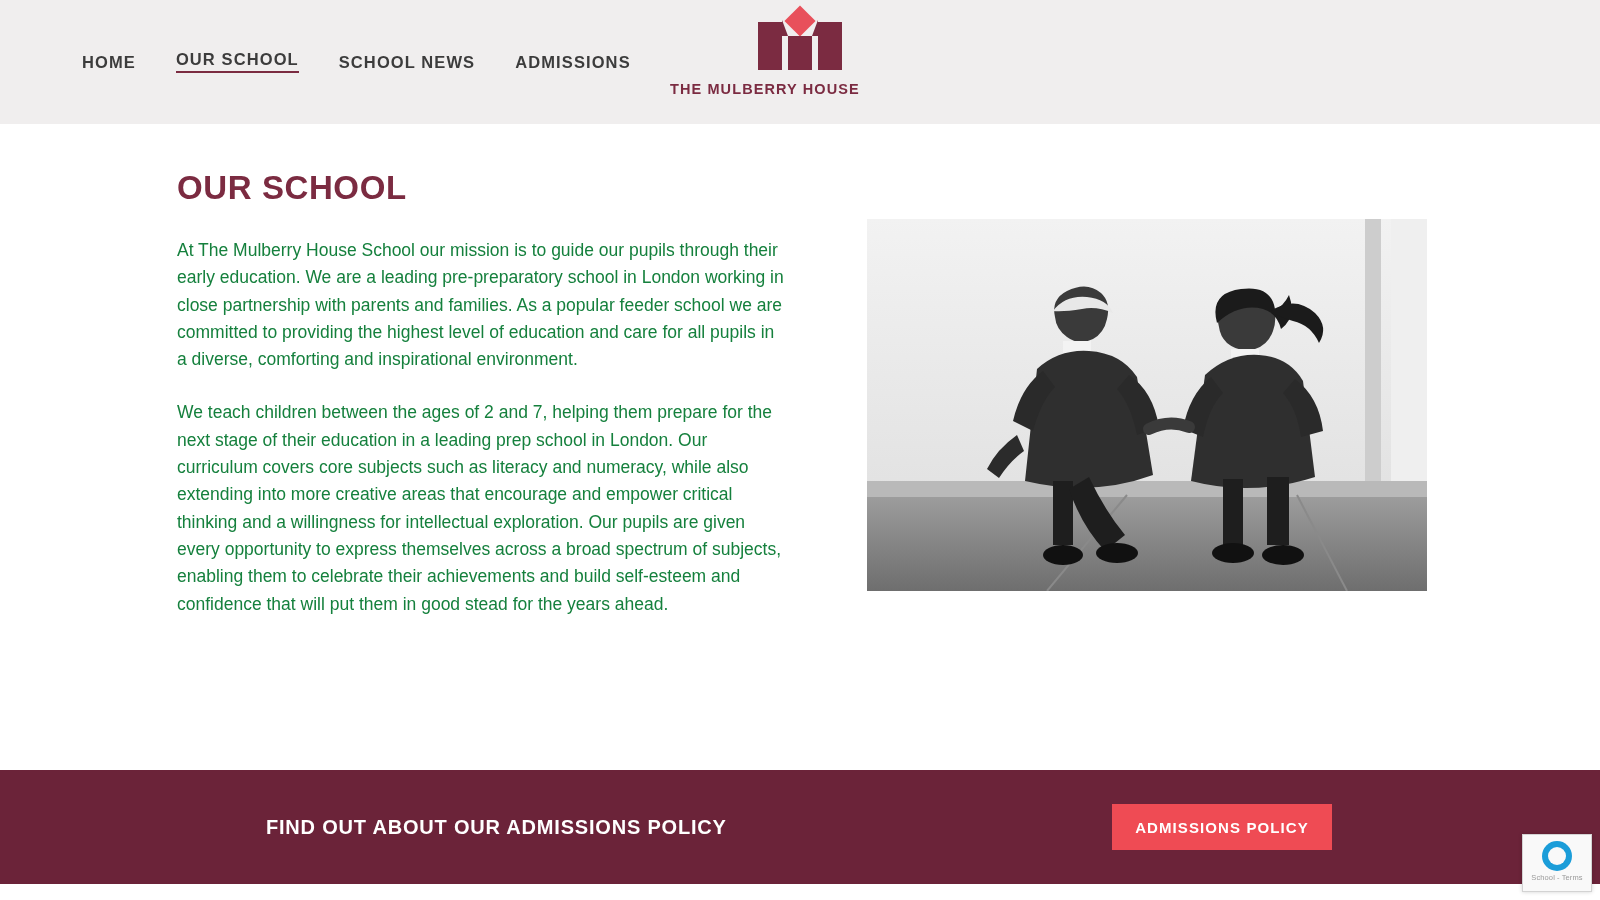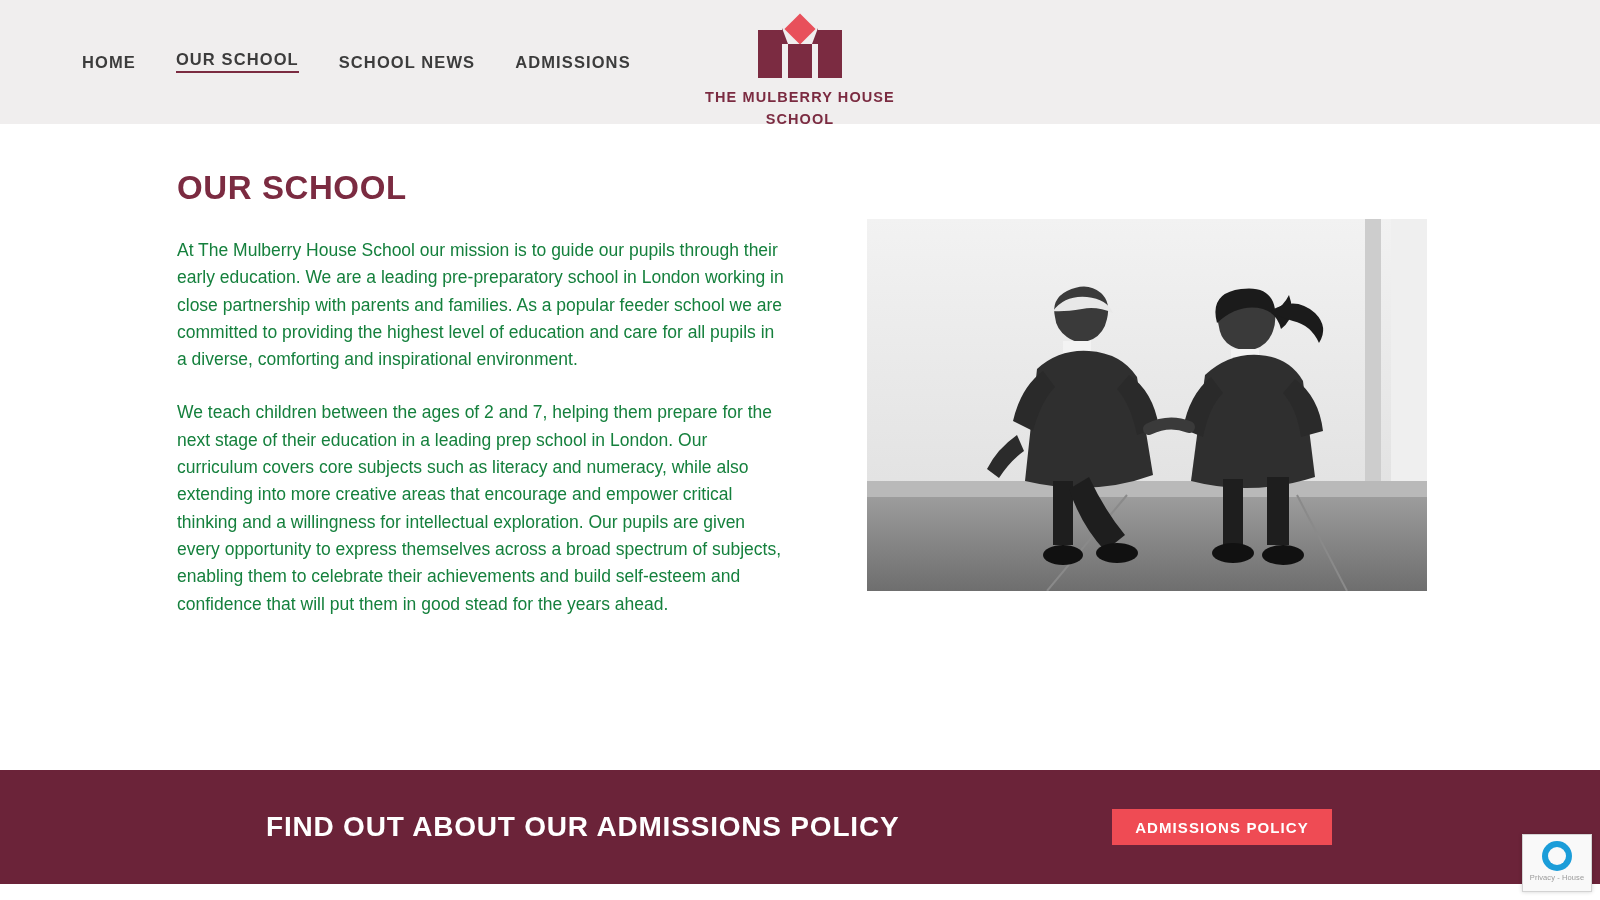--- a/index.html
+++ b/index.html
@@ -50,10 +50,10 @@
   .logo {
     position: absolute;
     left: 50%;
-    top: 16px;
+    top: 8px;
     transform: translateX(-50%);
     width: 260px;
-    text-align: center;
+    text-align: left;
     user-select: none;
   }
   .logo-mark {

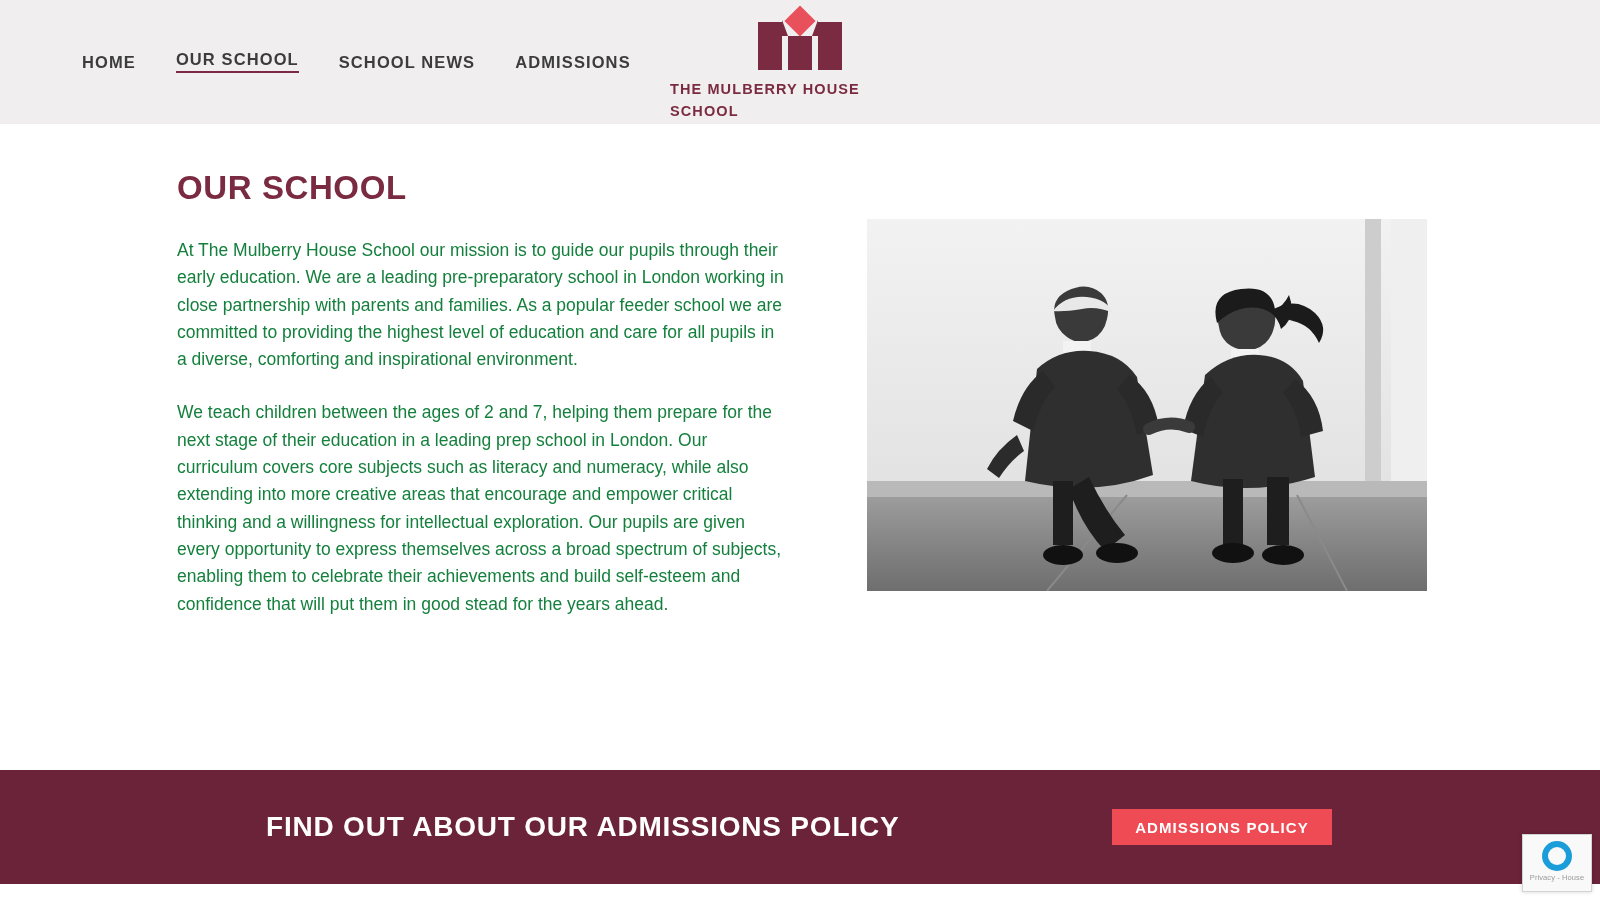--- a/index.html
+++ b/index.html
@@ -243,7 +243,6 @@
       <div class="peak-right"></div>
     </div>
     <div class="logo-text">THE MULBERRY HOUSE</div>
-    <div class="logo-text">SCHOOL</div>
   </div>
 
 </div>

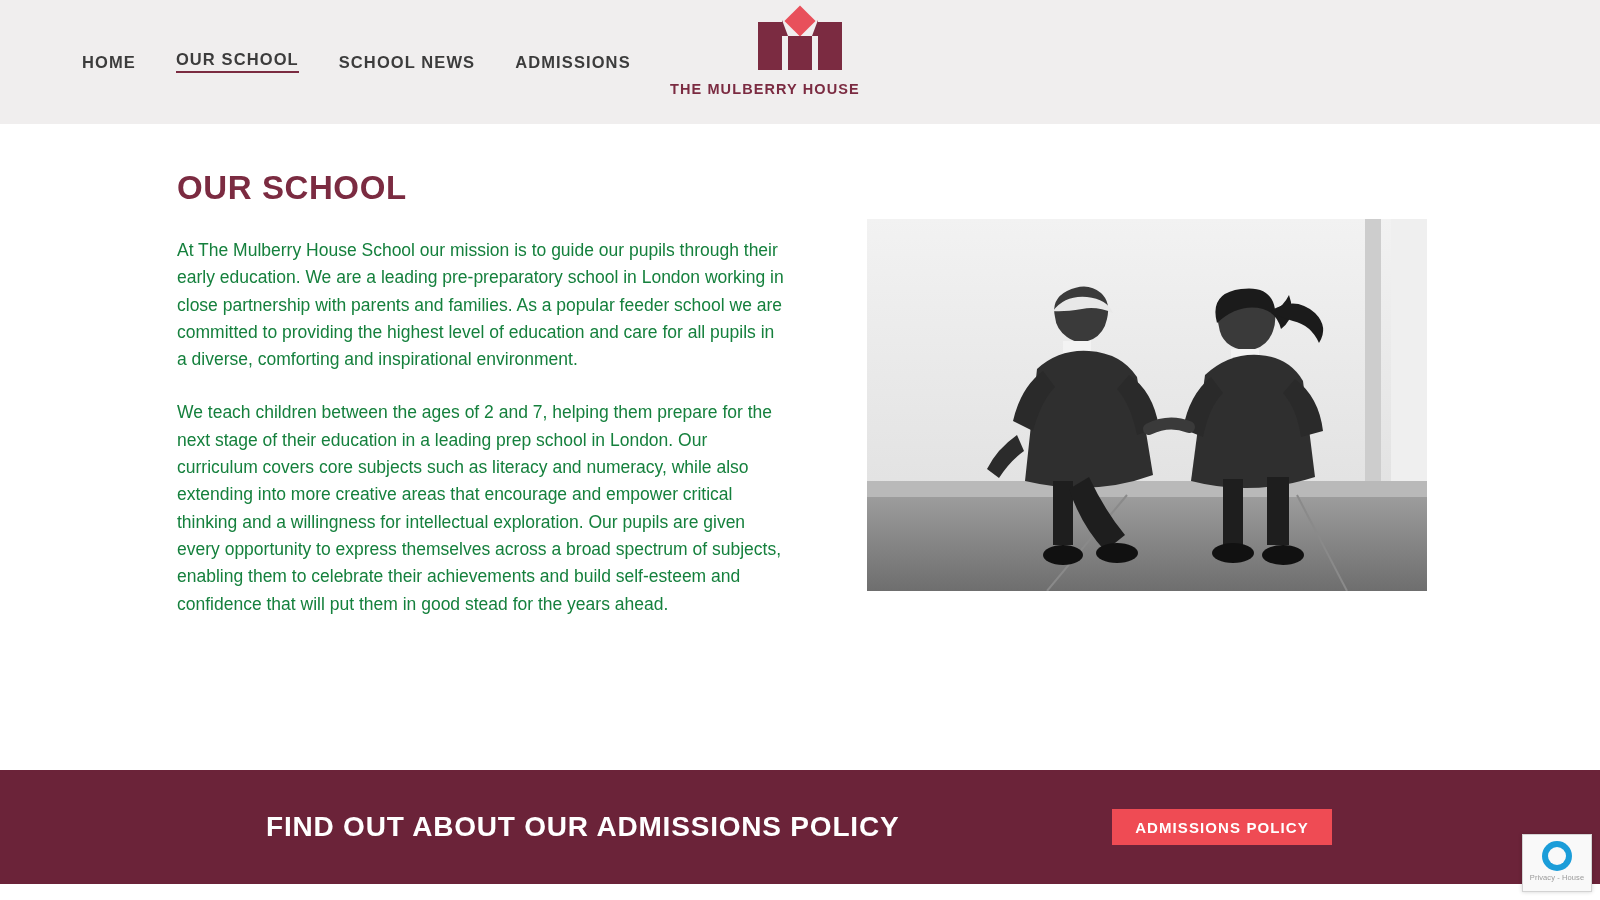--- a/index.html
+++ b/index.html
@@ -166,7 +166,7 @@
   .cta-title {
     position: absolute;
     left: 266px;
-    font-size: 28px;
+    font-size: 20px;
     font-weight: bold;
     letter-spacing: 0.8px;
     color: #ffffff;

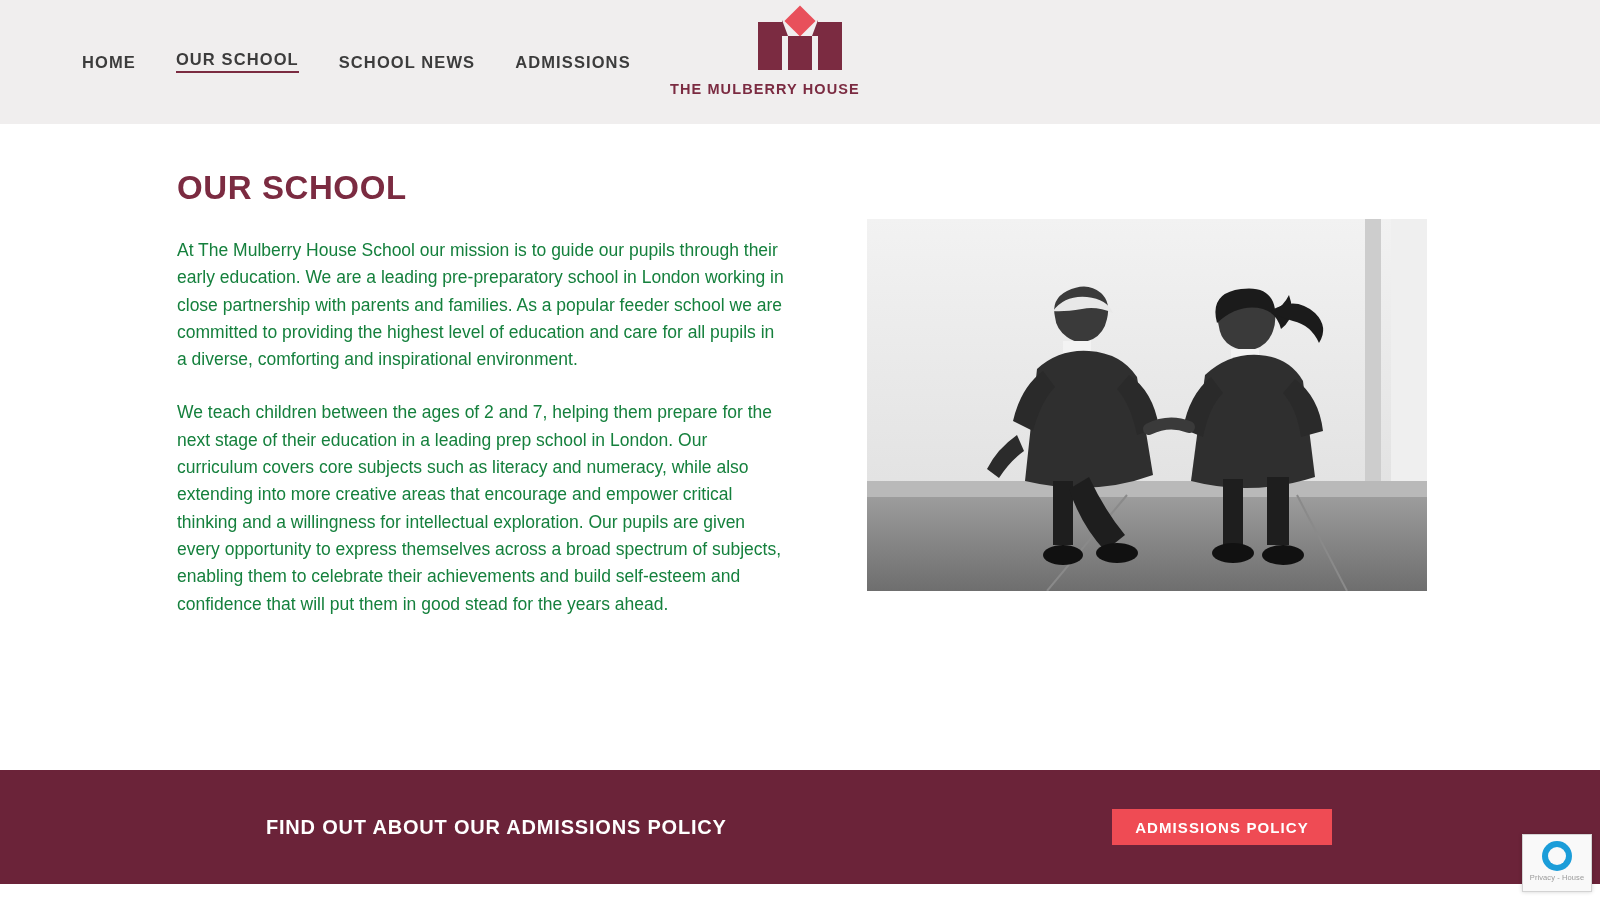--- a/index.html
+++ b/index.html
@@ -176,7 +176,7 @@
     position: absolute;
     left: 1112px;
     width: 220px;
-    height: 36px;
+    height: 46px;
     background: #ef4b54;
     color: #ffffff;
     border: none;

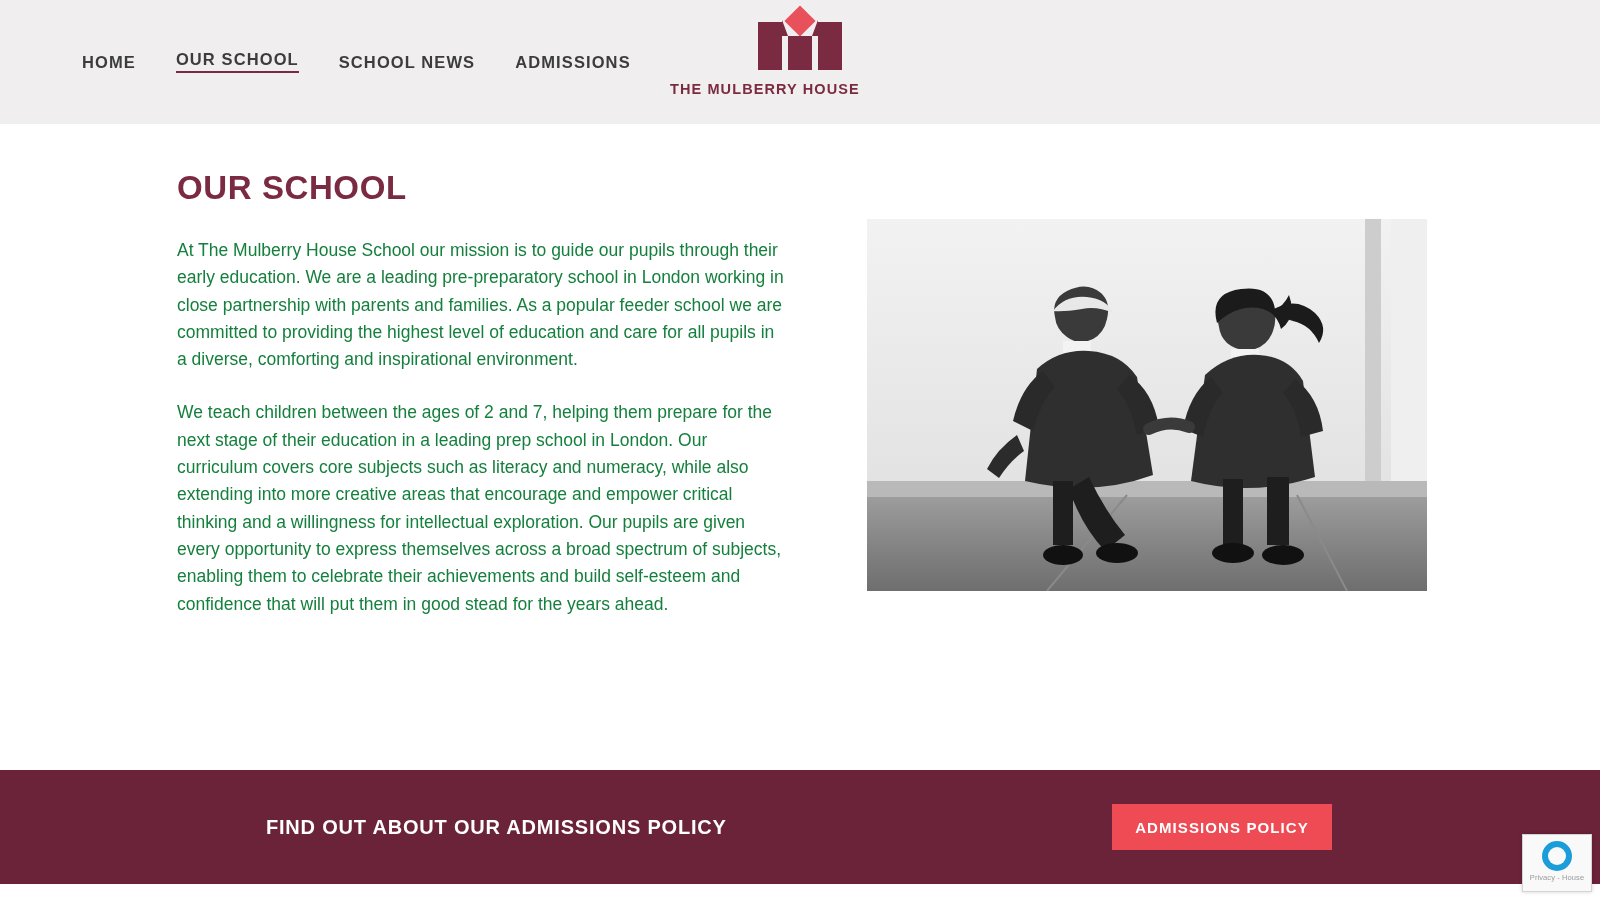--- a/index.html
+++ b/index.html
@@ -321,7 +321,7 @@
 
 <div class="recaptcha">
   <div class="recaptcha-logo"></div>
-  <div class="recaptcha-text">Privacy - House</div>
+  <div class="recaptcha-text">School - Terms</div>
 </div>
 
 </body></html>

